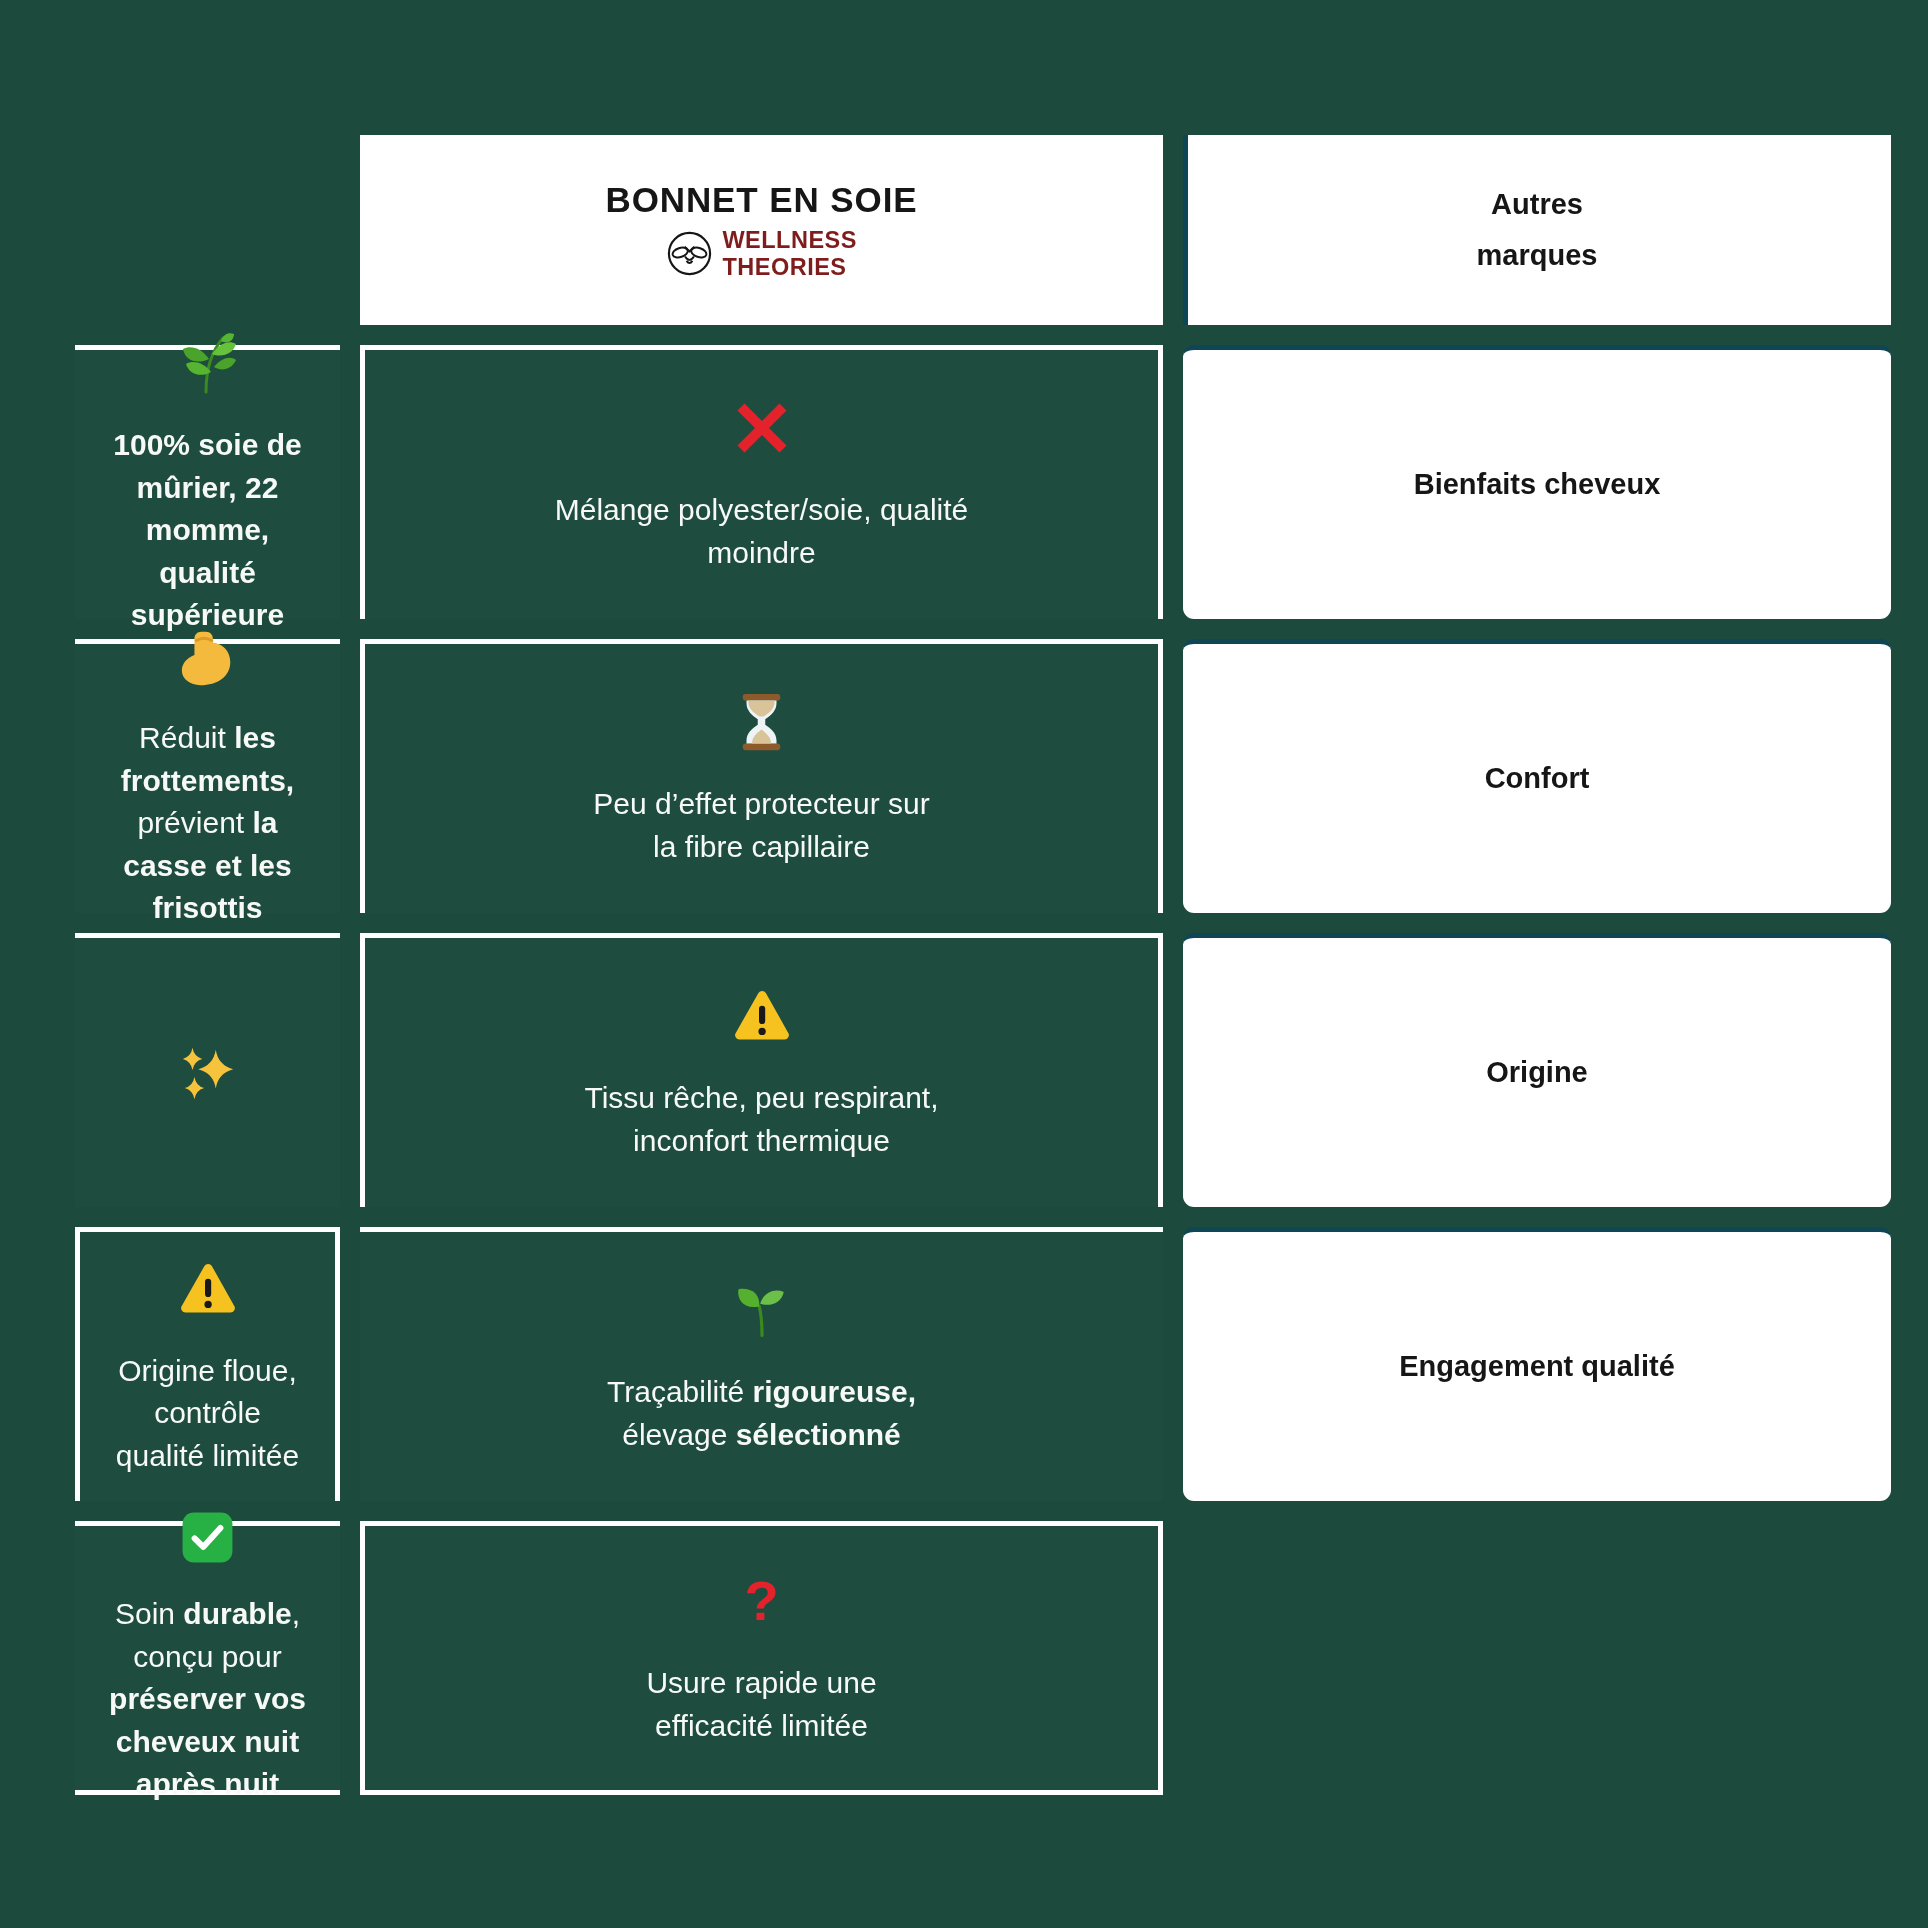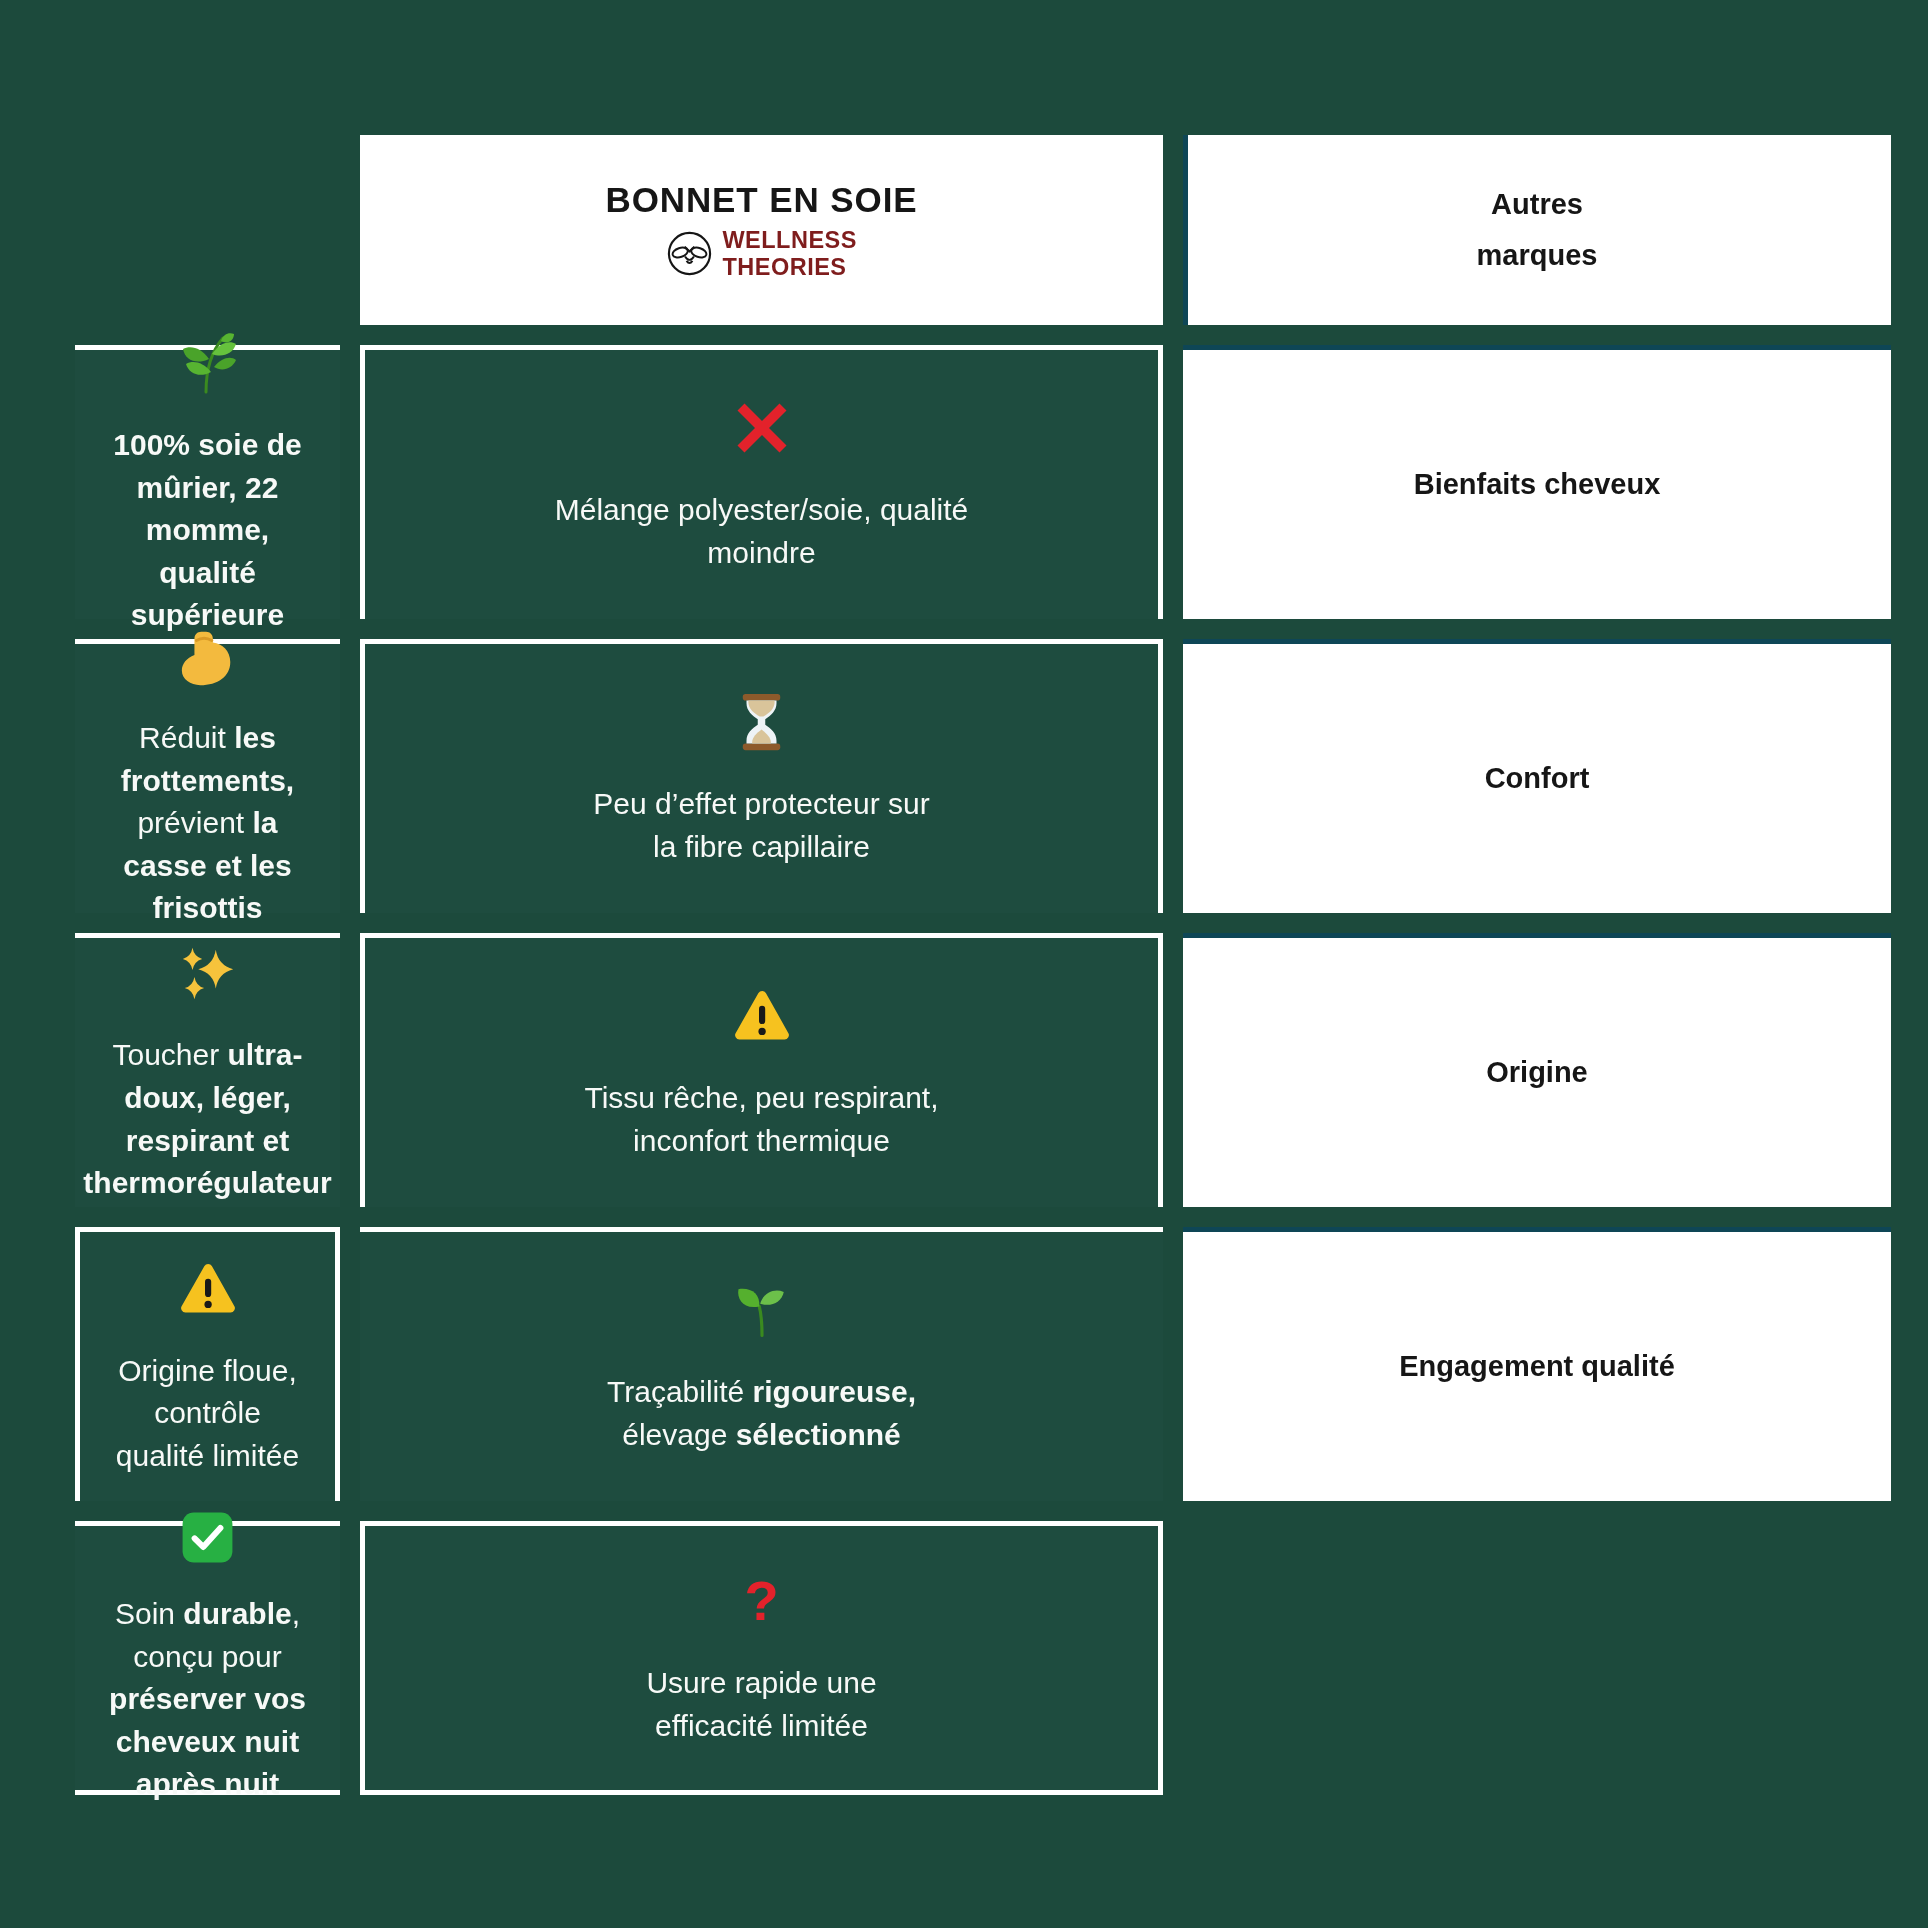--- a/index.html
+++ b/index.html
@@ -35,7 +35,7 @@
     text-align:center;font-weight:800;font-size:29px;color:#161616;line-height:1.32;
     padding:0 24.5px;
   }
-  .bt-teal{border-top:5.6px solid #0e4656;}
+  .bt-teal{border-top:5.6px solid #0e4656;border-radius:11px;}
   
   .body-cell{
     background:#1e4c3f;border-top:5.6px solid #ffffff;

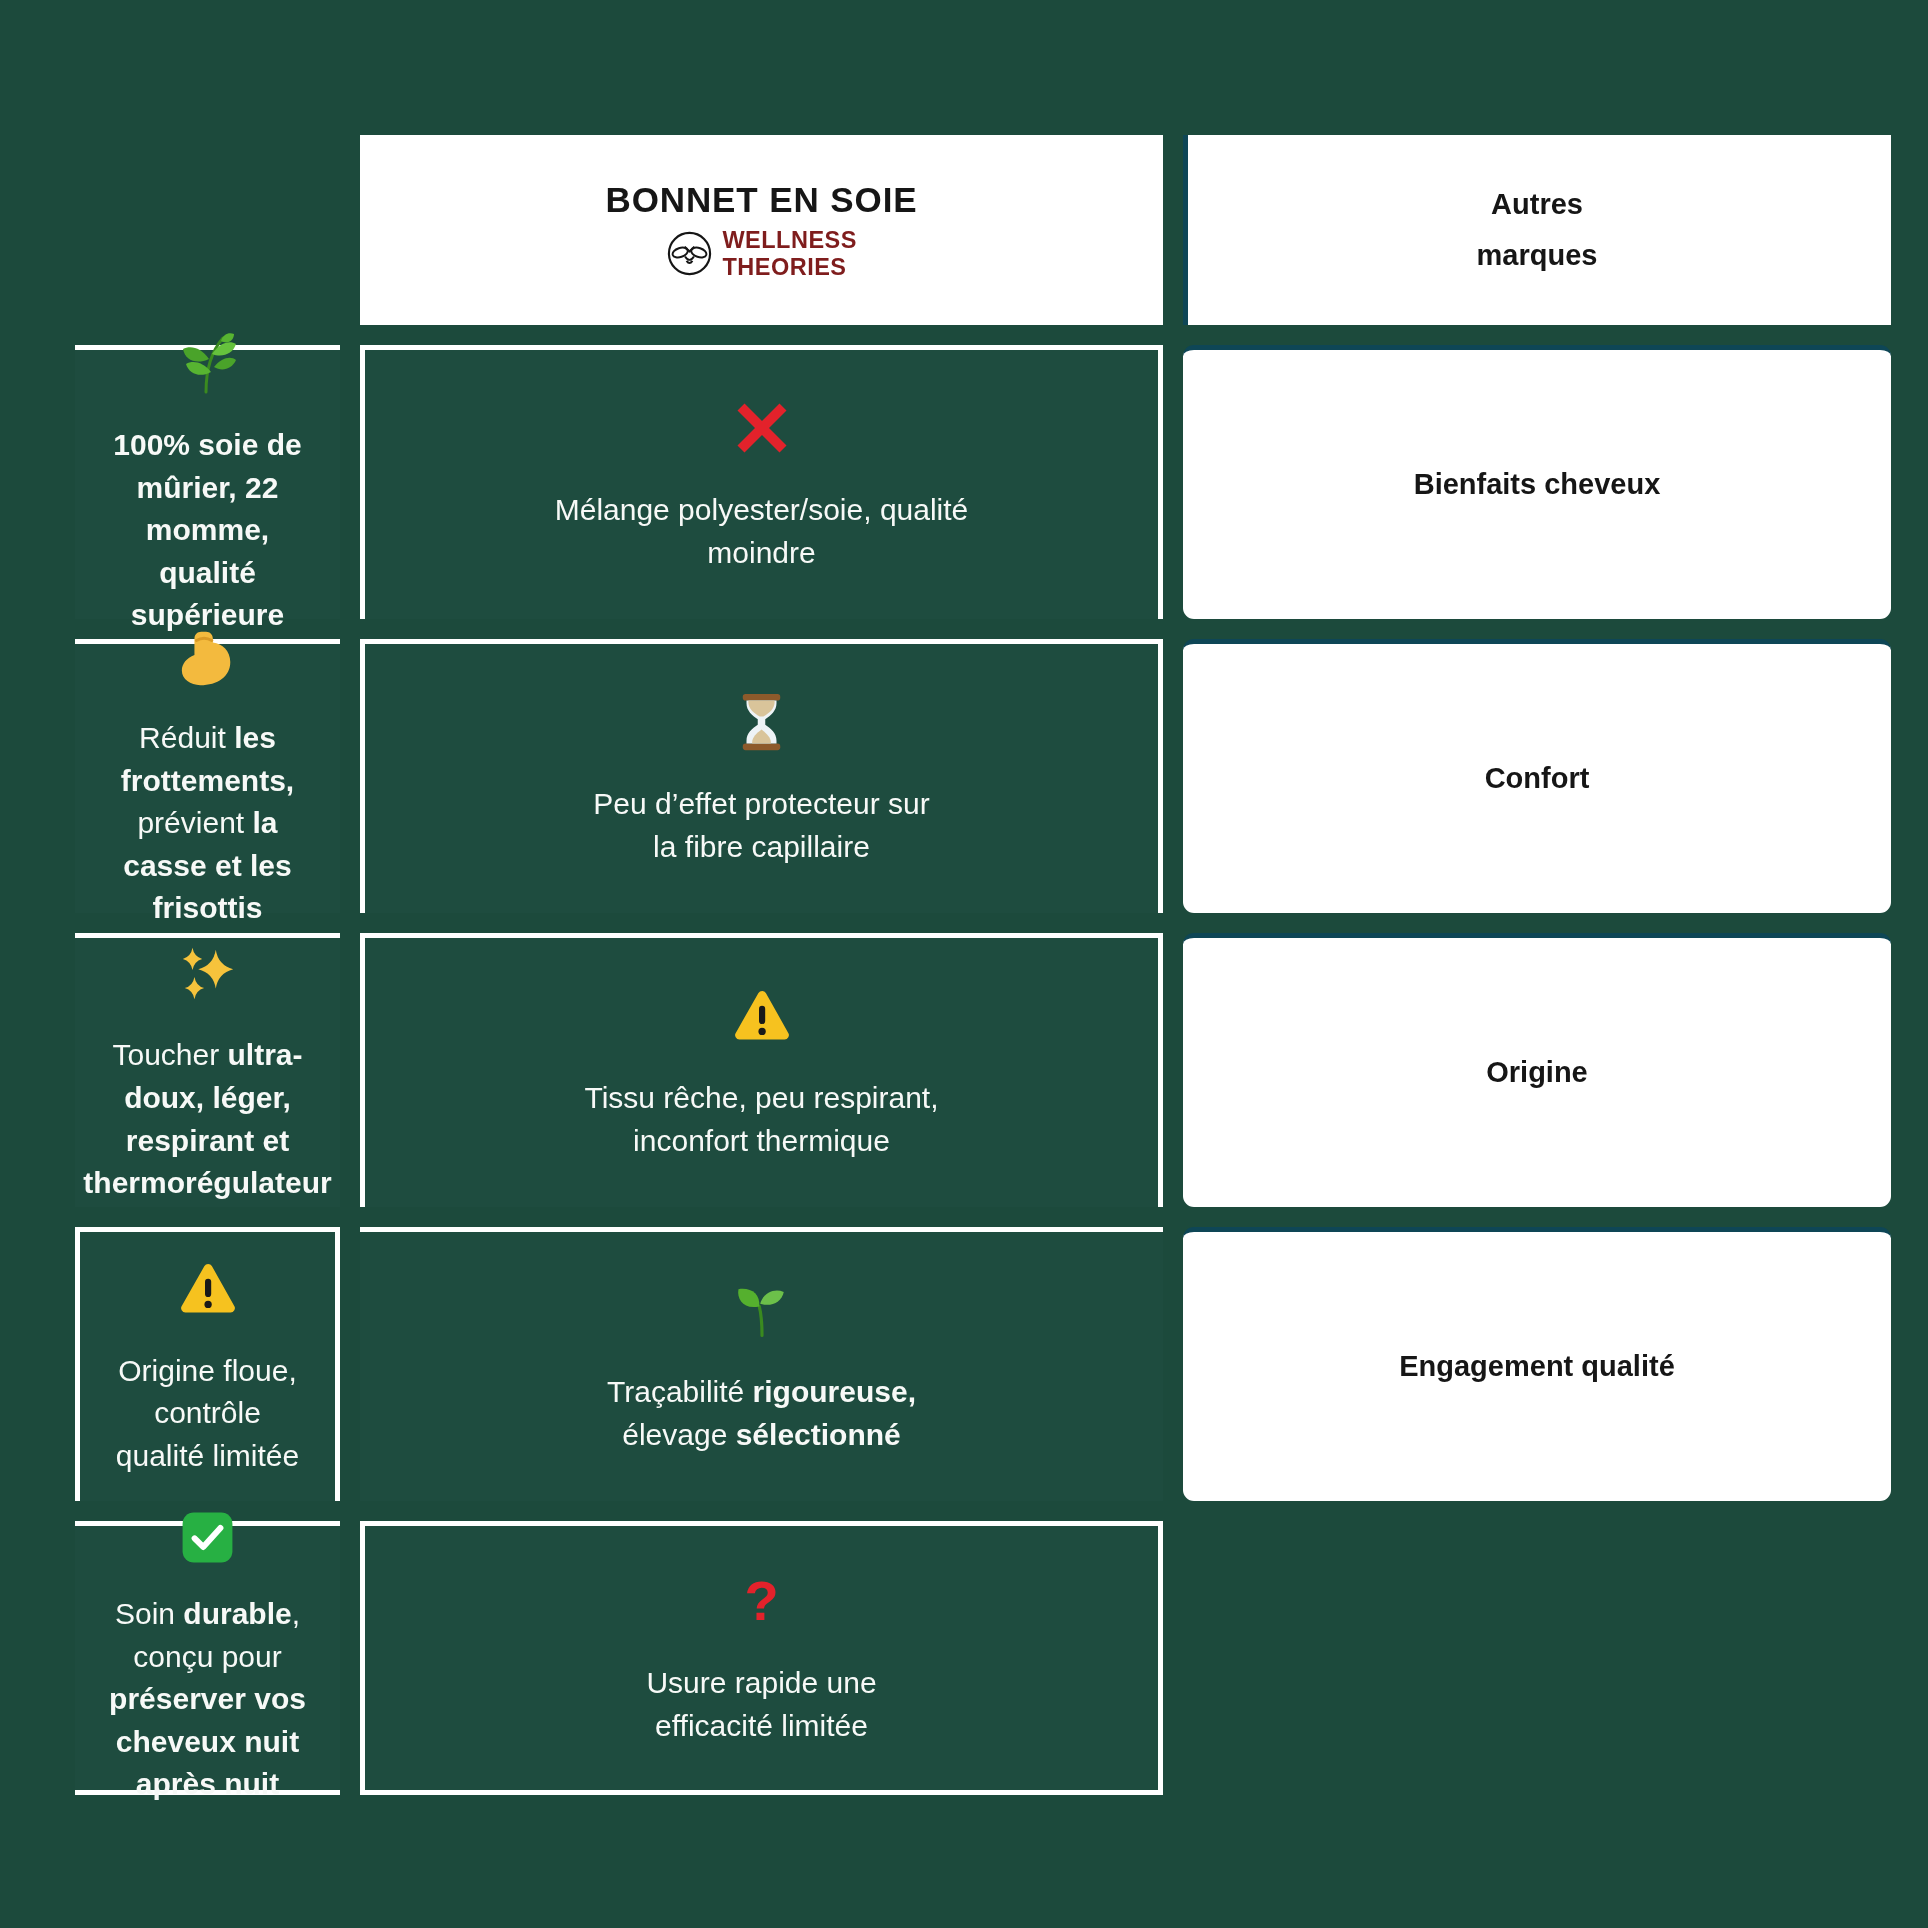--- a/index.html
+++ b/index.html
@@ -140,7 +140,6 @@
         <path d="M18 36 Q19.5 45 28 47.5 Q19.5 50 18 59 Q16.5 50 8 47.5 Q16.5 45 18 36Z" fill="#f6c33c"></path>
       </svg>
     </span>
-    <div class="cell-text w560"><span>Toucher </span><span class="bold">ultra-doux, léger, respirant et thermorégulateur</span></div>
   </div>
   <div class="cell body-cell c3">
     <span class="icon">

